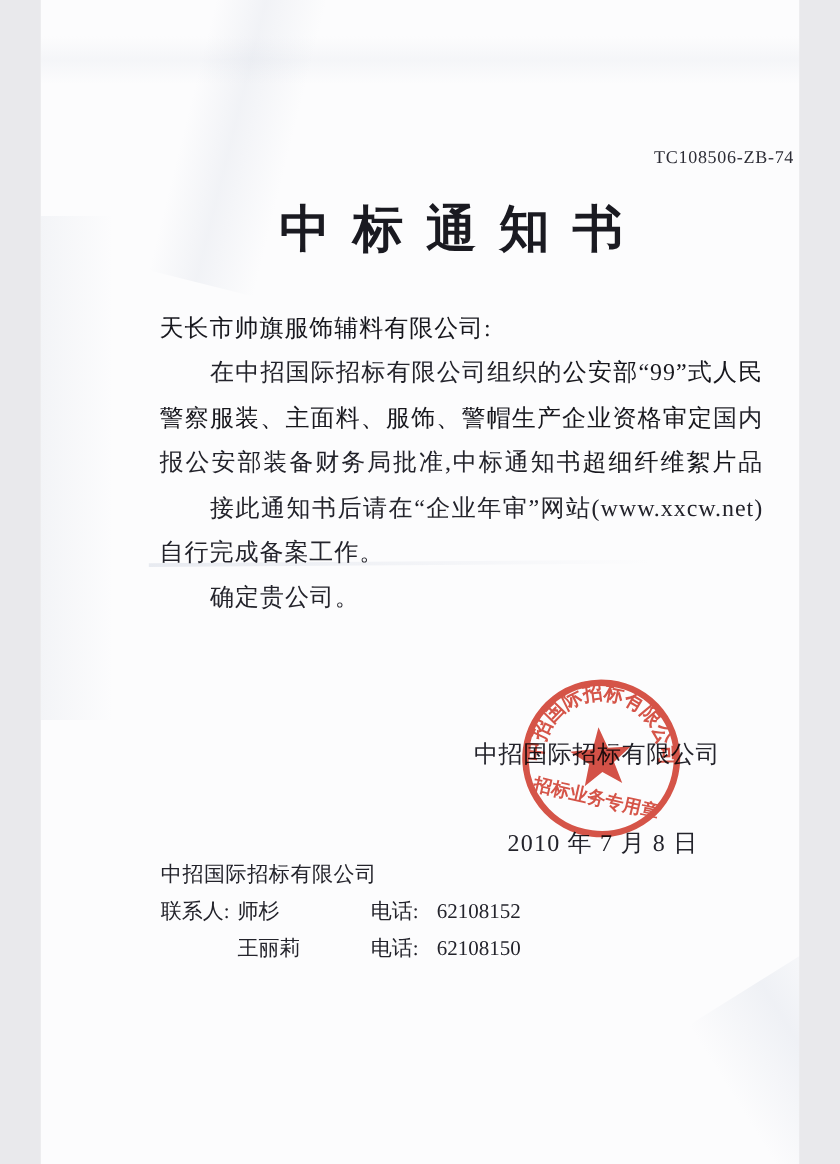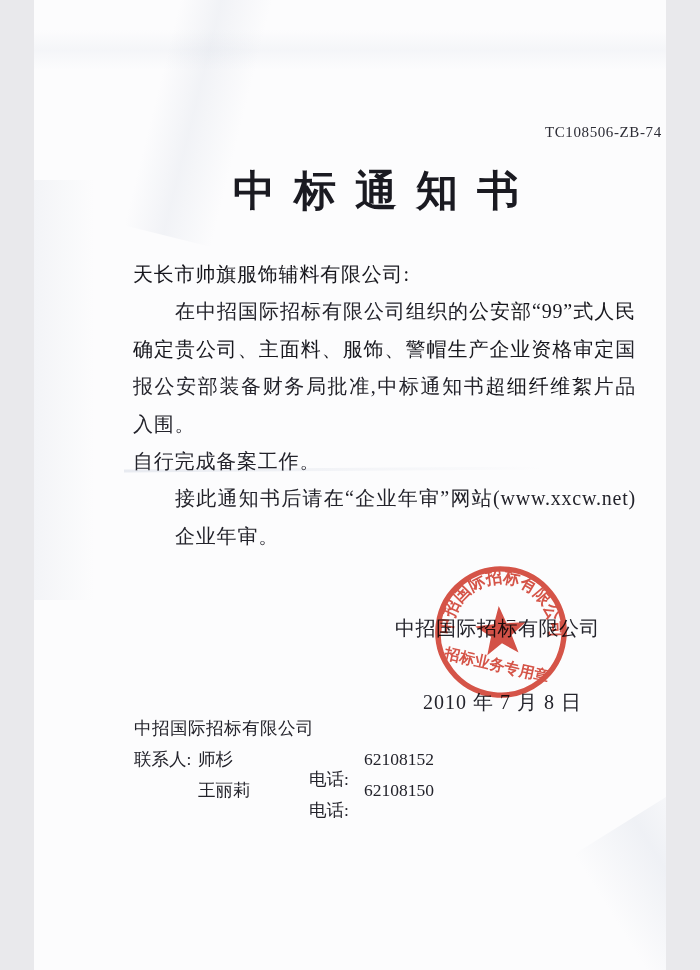--- a/index.html
+++ b/index.html
@@ -63,7 +63,7 @@
   <div class="body-block">
     <div class="line"><span class="b">天长市帅旗服饰辅料有限公司:</span></div>
     <div class="line fill indent"><span>在中招国际招标有限公司组织的</span><span class="b">公安部“99”式人民</span></div>
-    <div class="line fill"><span class="b">确定贵公司、主面料、服饰、警帽生产企业资格审定</span><span>国内邀</span></div>
+    <div class="line fill"><span class="b">警察服装、主面料、服饰、警帽生产企业资格审定</span><span>国内邀</span></div>
     <div class="line fill"><span>报公安部装备财务局批准,中标通知书</span><span class="b">超细纤维絮片</span><span>品种</span></div>
     <div class="line"><span>入围。</span></div>
     <div class="line"><span>自行完成备案工作。</span></div>

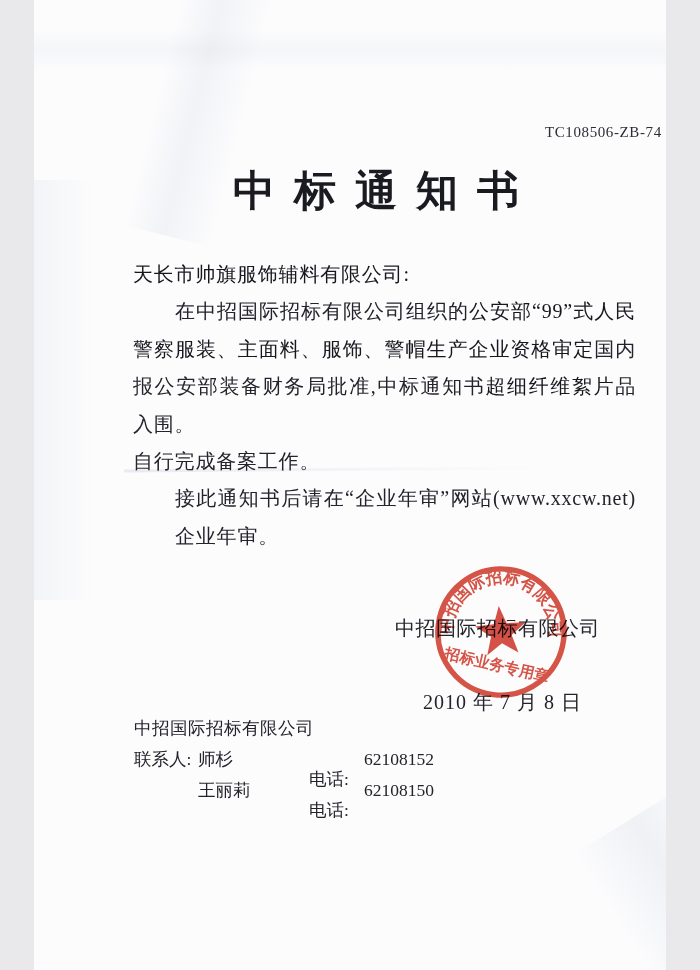--- a/index.html
+++ b/index.html
@@ -65,7 +65,6 @@
     <div class="line fill indent"><span>在中招国际招标有限公司组织的</span><span class="b">公安部“99”式人民</span></div>
     <div class="line fill"><span class="b">警察服装、主面料、服饰、警帽生产企业资格审定</span><span>国内邀</span></div>
     <div class="line fill"><span>报公安部装备财务局批准,中标通知书</span><span class="b">超细纤维絮片</span><span>品种</span></div>
-    <div class="line"><span>入围。</span></div>
     <div class="line"><span>自行完成备案工作。</span></div>
     <div class="line fill indent"><span>接此通知书后请在“企业年审”网站(www.xxcw.net)</span></div>
     <div class="line indent"><span>企业年审。</span></div>

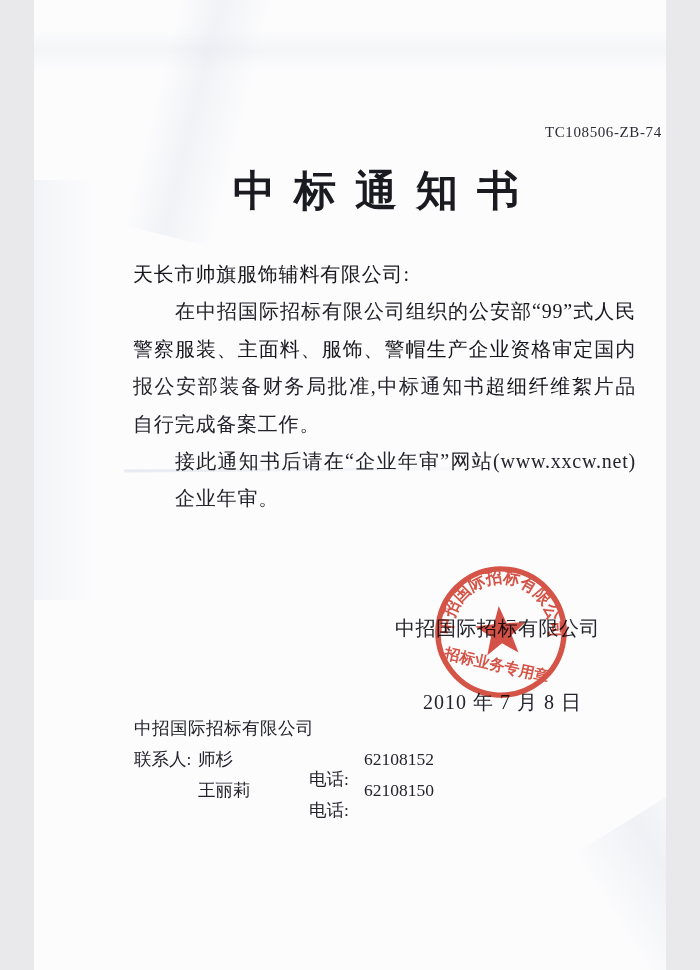--- a/index.html
+++ b/index.html
@@ -65,8 +65,8 @@
     <div class="line fill indent"><span>在中招国际招标有限公司组织的</span><span class="b">公安部“99”式人民</span></div>
     <div class="line fill"><span class="b">警察服装、主面料、服饰、警帽生产企业资格审定</span><span>国内邀</span></div>
     <div class="line fill"><span>报公安部装备财务局批准,中标通知书</span><span class="b">超细纤维絮片</span><span>品种</span></div>
+    <div class="line fill indent"><span>接此通知书后请在“企业年审”网站(www.xxcw.net)</span></div>
     <div class="line"><span>自行完成备案工作。</span></div>
-    <div class="line fill indent"><span>接此通知书后请在“企业年审”网站(www.xxcw.net)</span></div>
     <div class="line indent"><span>企业年审。</span></div>
   </div>
 

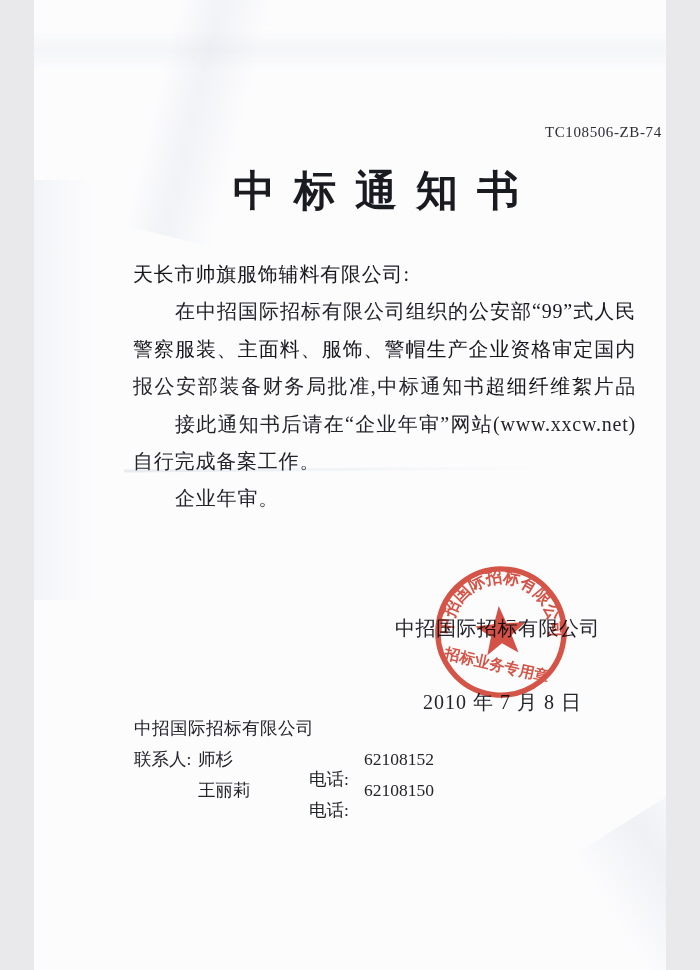--- a/index.html
+++ b/index.html
@@ -67,7 +67,7 @@
     <div class="line fill"><span>报公安部装备财务局批准,中标通知书</span><span class="b">超细纤维絮片</span><span>品种</span></div>
     <div class="line fill indent"><span>接此通知书后请在“企业年审”网站(www.xxcw.net)</span></div>
     <div class="line"><span>自行完成备案工作。</span></div>
-    <div class="line indent"><span>企业年审。</span></div>
+    <div class="line indent"><span>确定贵公司。</span></div>
   </div>
 
   <div class="sig-company">中招国际招标有限公司</div>

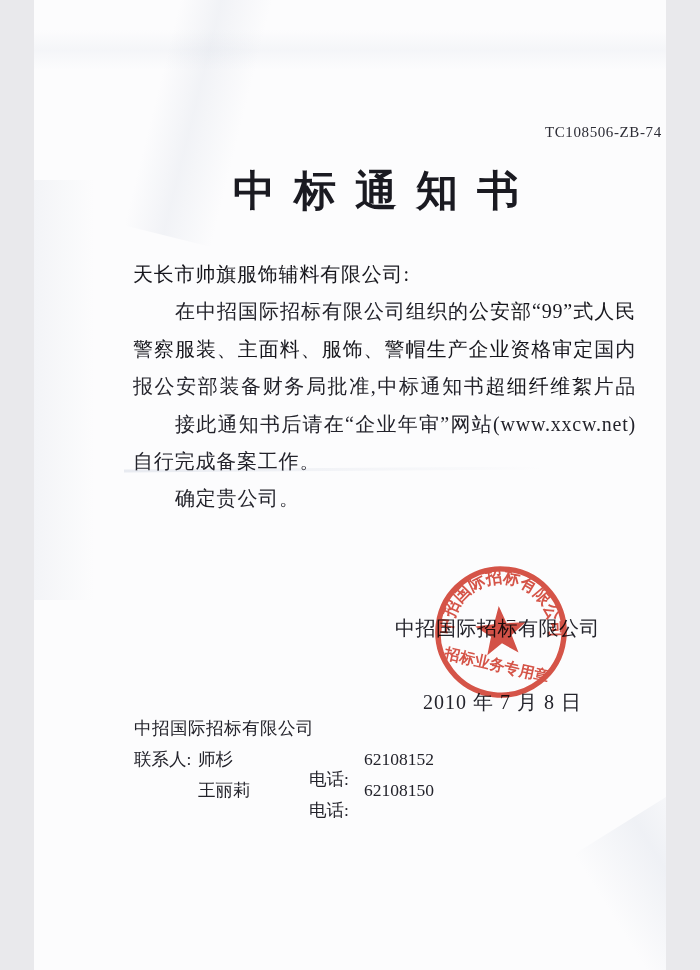--- a/index.html
+++ b/index.html
@@ -43,7 +43,7 @@
   .contact-row{height:31px;line-height:31px;display:flex;justify-content:flex-end;}
   .c-label{width:64px;display:inline-block;}
   .c-name{width:111px;display:inline-block;}
-  .c-phone-label{width:55px;display:inline-block;margin-top:20px;}
+  .c-phone-label{width:55px;display:inline-block;}
 </style>
 </head>
 <body>

